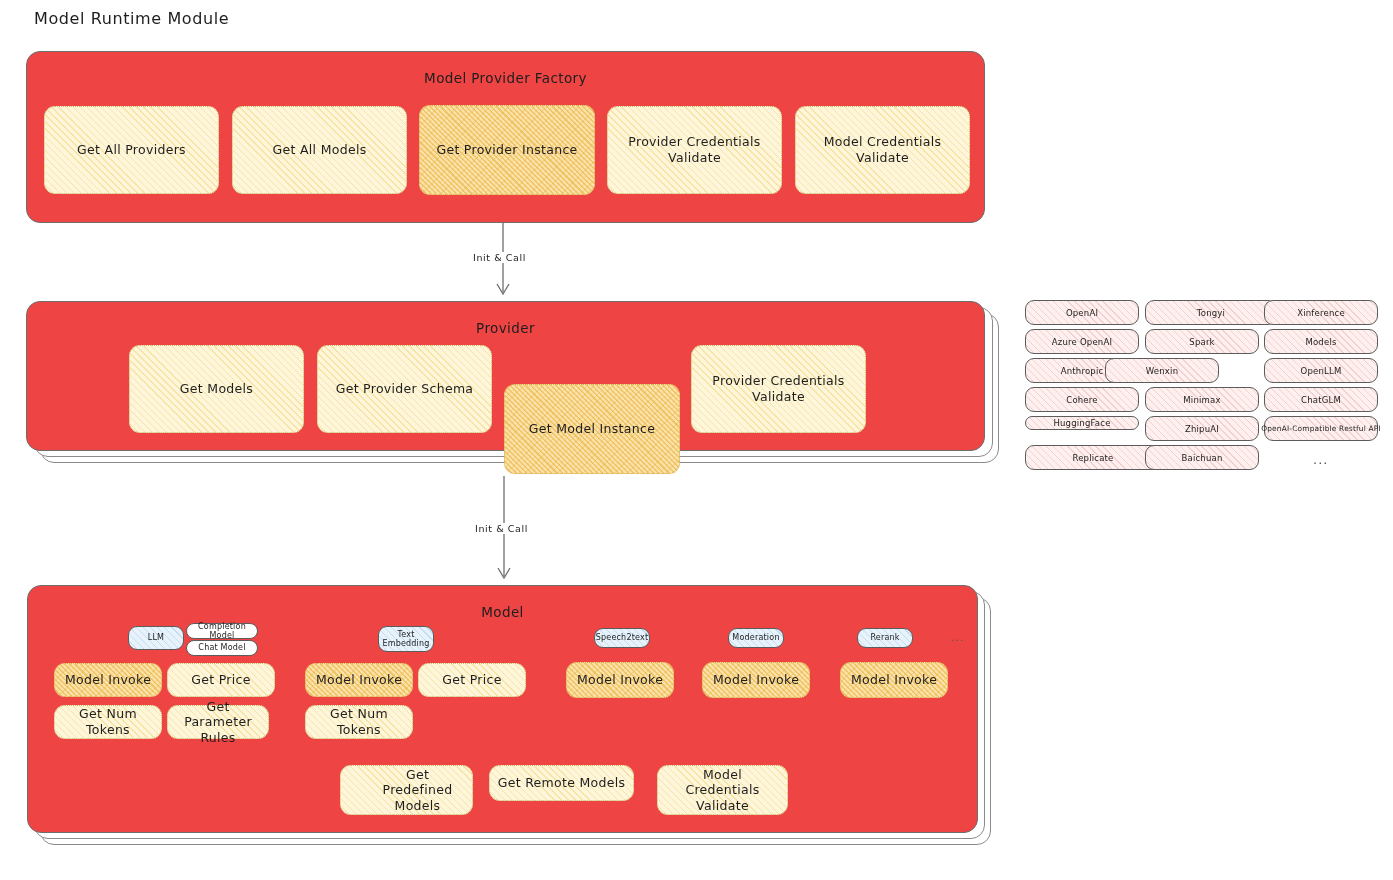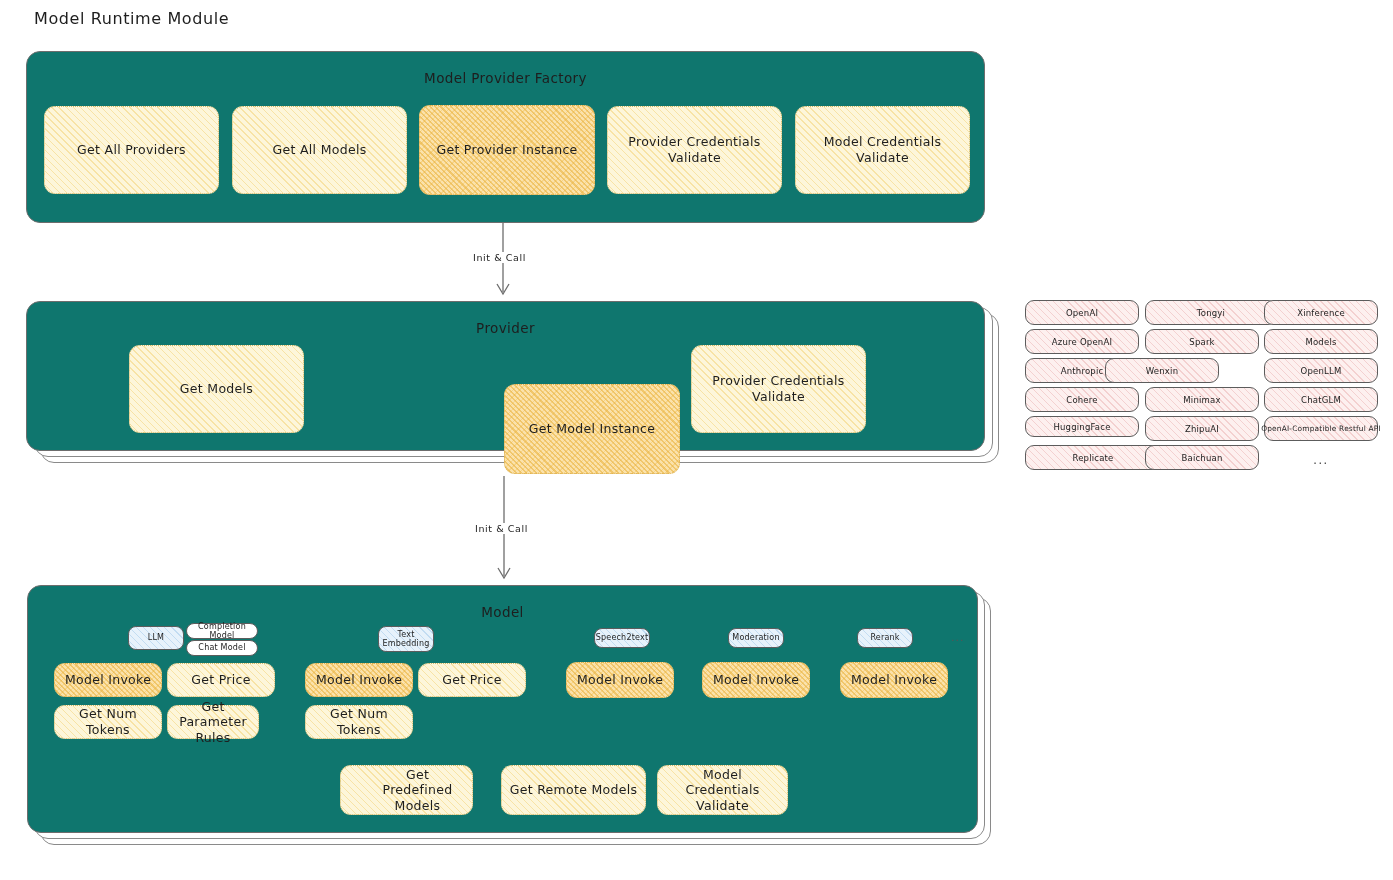--- a/index.html
+++ b/index.html
@@ -36,7 +36,7 @@
     box-sizing: border-box;
     border: 1.3px solid #6d6d6d;
     border-radius: 14px;
-    background: #0f766e;
+    background: #ef4444;
   }
   .container .ctitle {
     position: absolute;

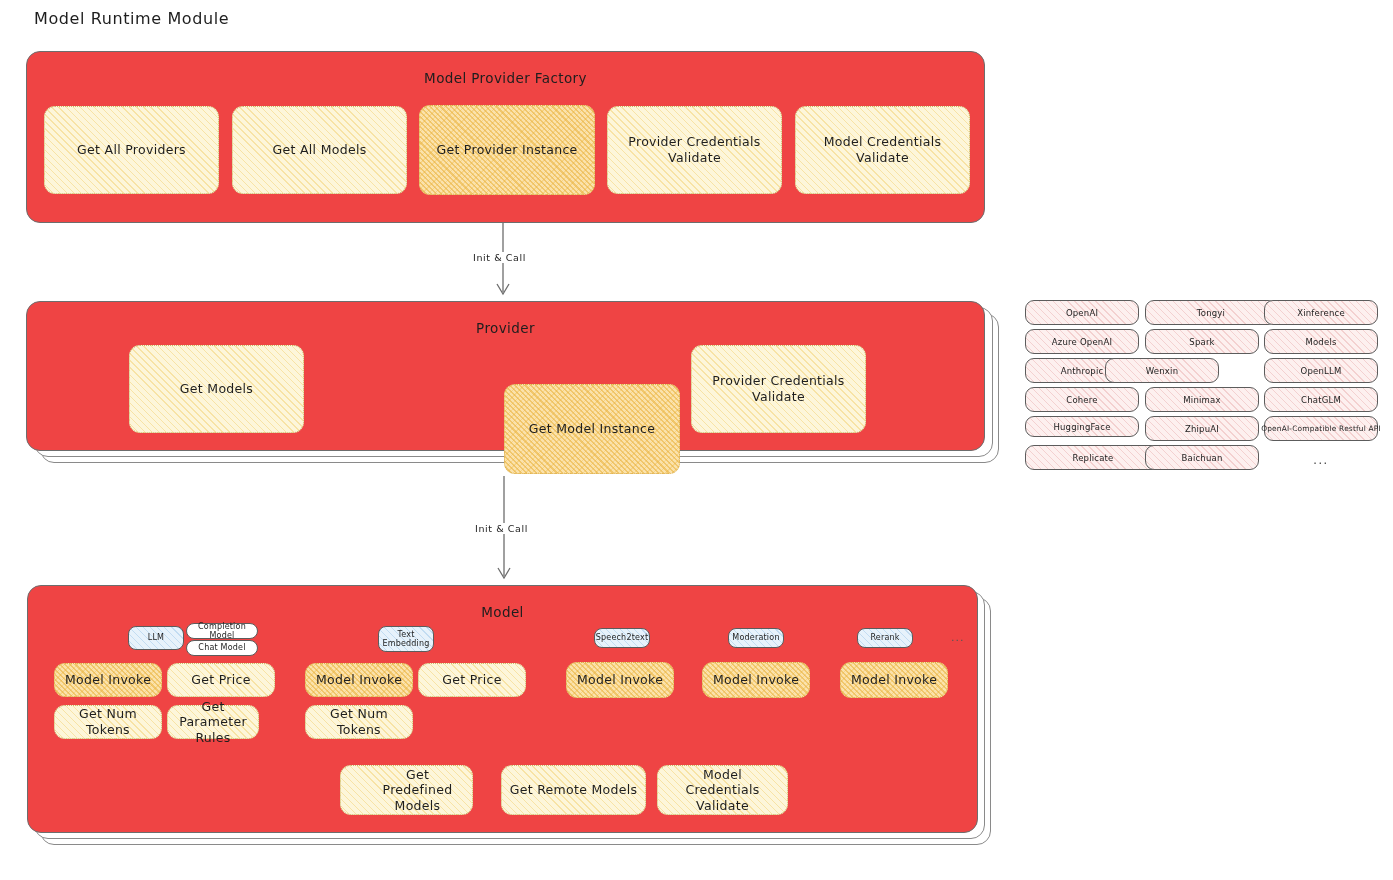--- a/index.html
+++ b/index.html
@@ -197,6 +197,7 @@
     <div class="ctitle">Provider</div>
   </div>
   <div class="mbox" style="left:129px; top:345px; width:175px; height:88px; z-index:2;">Get Models</div>
+  <div class="mbox" style="left:317px; top:345px; width:175px; height:88px; z-index:2;">Get Provider Schema</div>
   <div class="mbox hl" style="left:504px; top:344px; width:176px; height:90px; z-index:2;margin-top:40px;">Get Model Instance</div>
   <div class="mbox" style="left:691px; top:345px; width:175px; height:88px; z-index:2;">Provider Credentials Validate</div>
 

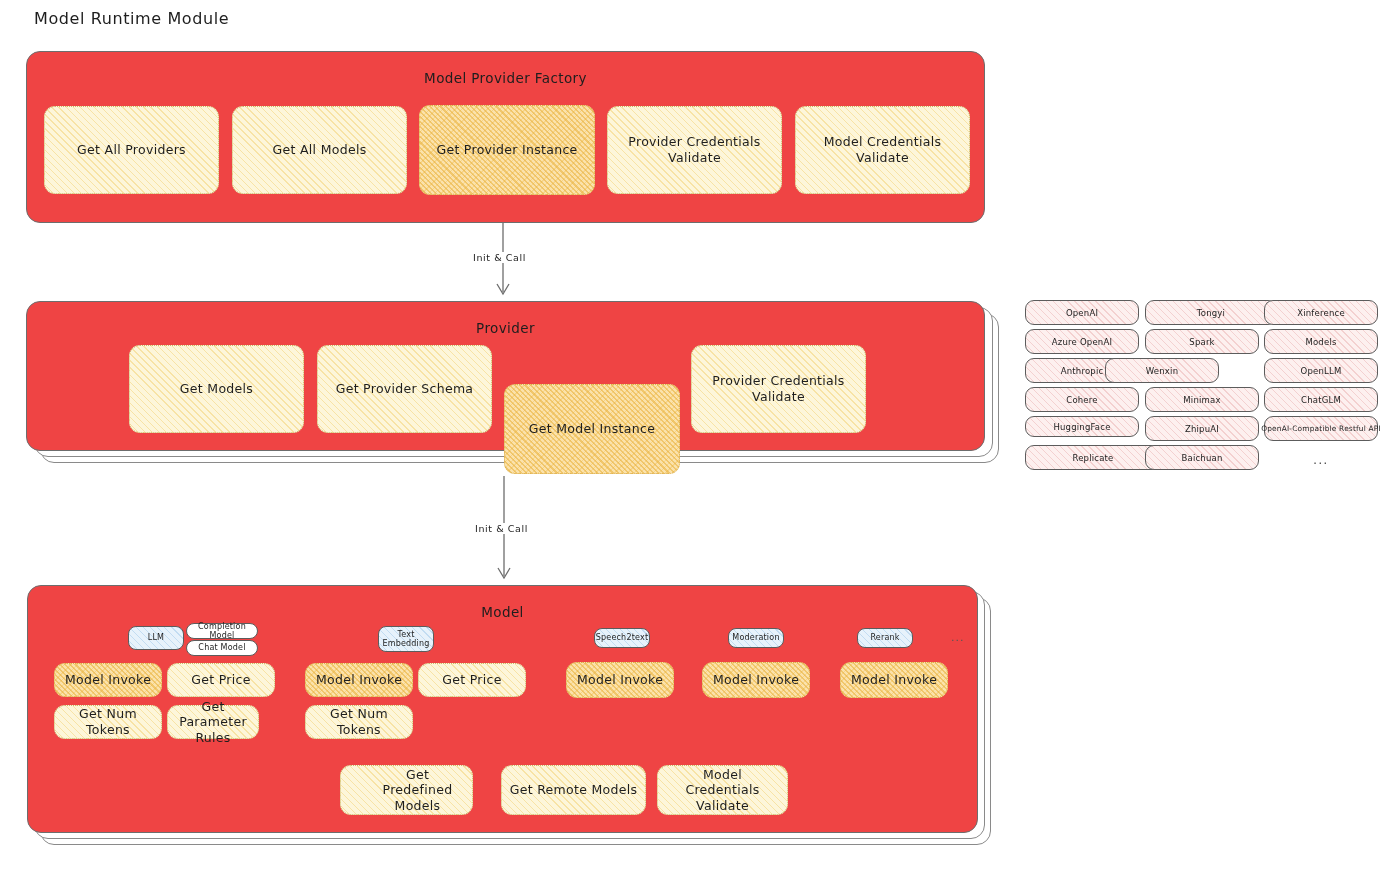--- a/index.html
+++ b/index.html
@@ -207,7 +207,7 @@
     <div class="chip" style="left:1025px; top:329px; width:114px; height:25px;">Azure OpenAI</div>
     <div class="chip" style="left:1025px; top:358px; width:114px; height:25px;">Anthropic</div>
     <div class="chip" style="left:1025px; top:387px; width:114px; height:25px;">Cohere</div>
-    <div class="chip" style="left:1025px; top:416px; width:114px; height:21px;">HuggingFace</div>
+    <div class="chip" style="left:1025px; top:416px; width:114px; height:14px;">HuggingFace</div>
     <div class="chip" style="left:1025px; top:445px; width:136px; height:25px;">Replicate</div>
 
     <div class="chip" style="left:1145px; top:300px; width:132px; height:25px;">Tongyi</div>

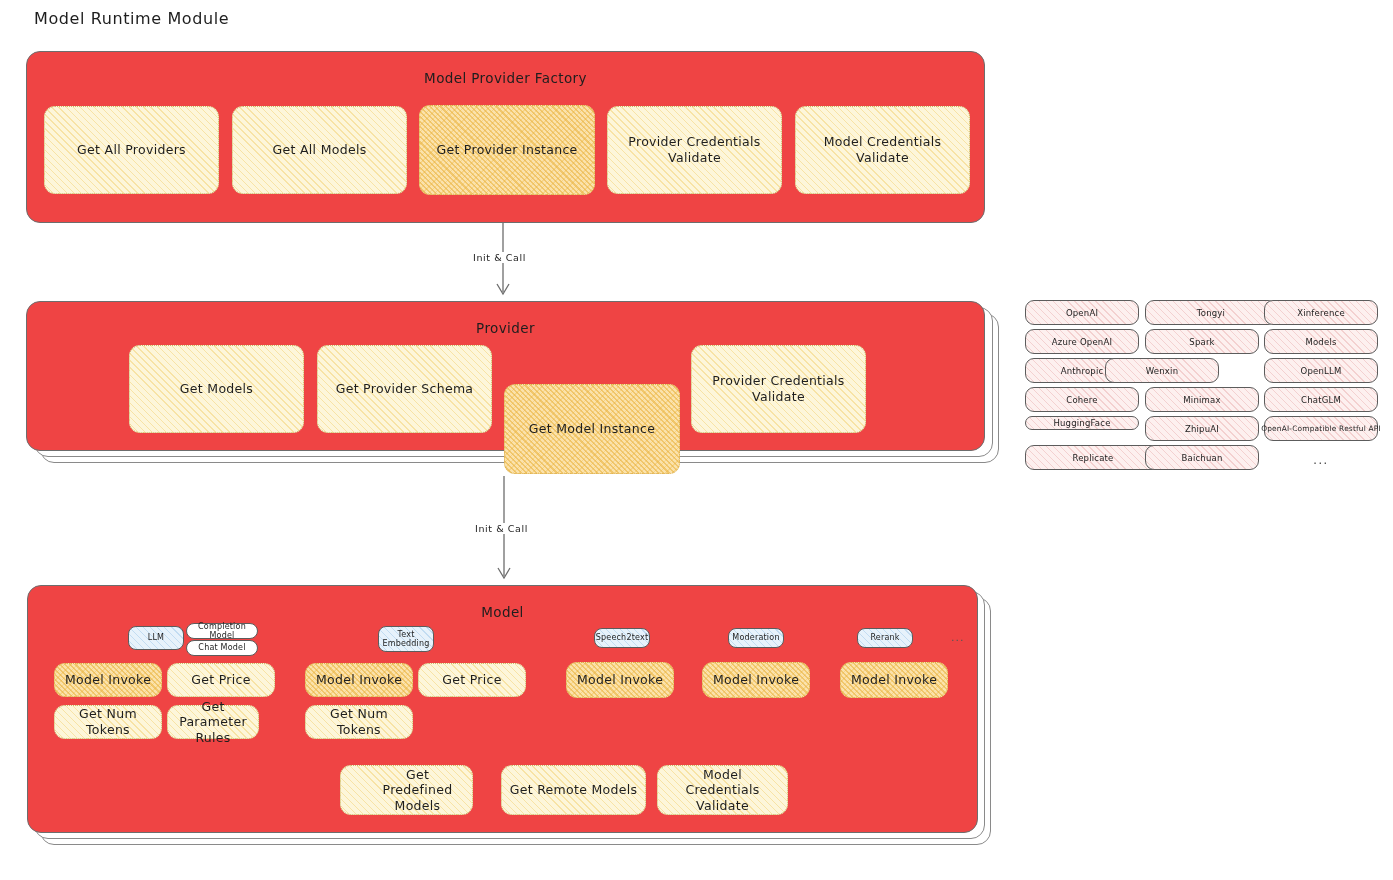--- a/index.html
+++ b/index.html
@@ -146,6 +146,7 @@
         rgba(110,170,220,.30) 1px,
         rgba(255,255,255,0) 1px,
         rgba(255,255,255,0) 5px);
+    border-radius: 9px;
   }
   .badge.plain { background: #ffffff; }
 

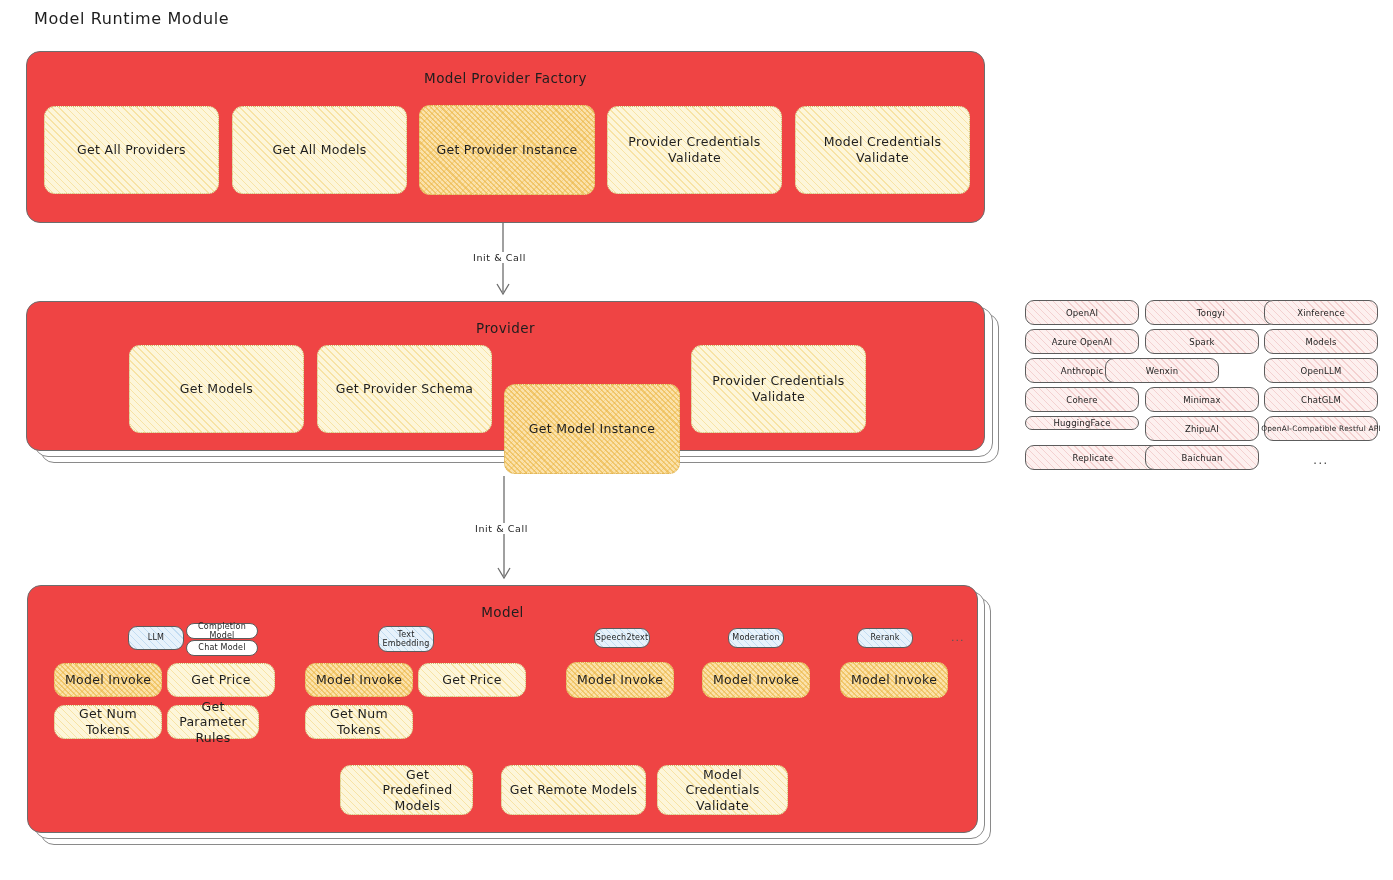--- a/index.html
+++ b/index.html
@@ -244,7 +244,7 @@
   <div class="mbox hl" style="left:54px; top:663px; width:108px; height:34px; z-index:2;">Model Invoke</div>
   <div class="mbox" style="left:167px; top:663px; width:108px; height:34px; z-index:2;">Get Price</div>
   <div class="mbox" style="left:54px; top:705px; width:108px; height:34px; z-index:2;">Get Num Tokens</div>
-  <div class="mbox" style="left:167px; top:705px; width:92px; height:34px; z-index:2;">Get Parameter Rules</div>
+  <div class="mbox" style="left:167px; top:705px; width:102px; height:34px; z-index:2;">Get Parameter Rules</div>
 
   <div class="badge blue" style="left:378px; top:626px; width:56px; height:26px; z-index:2;">Text
 Embedding</div>

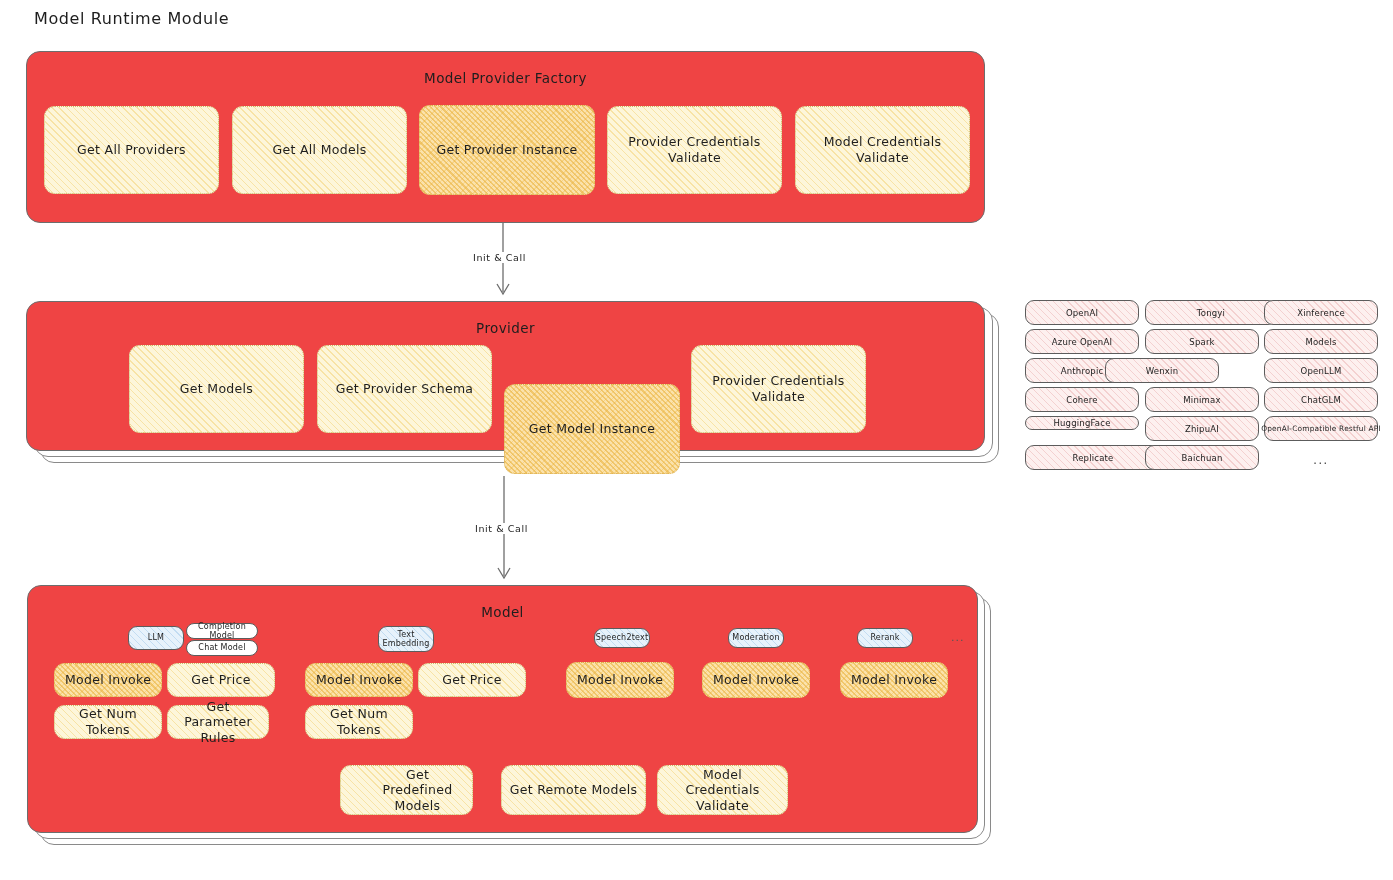--- a/index.html
+++ b/index.html
@@ -264,7 +264,7 @@
   <div class="ellipsis" style="left:951px; top:631px; z-index:2; font-size:11px;">...</div>
 
   <div class="mbox" style="left:340px; top:765px; width:133px; height:50px; z-index:2;padding-left:28px;">Get Predefined Models</div>
-  <div class="mbox" style="left:501px; top:765px; width:145px; height:50px; z-index:2;">Get Remote Models</div>
+  <div class="mbox" style="left:489px; top:765px; width:145px; height:36px; z-index:2;">Get Remote Models</div>
   <div class="mbox" style="left:657px; top:765px; width:131px; height:50px; z-index:2;">Model Credentials Validate</div>
 
 </div>

